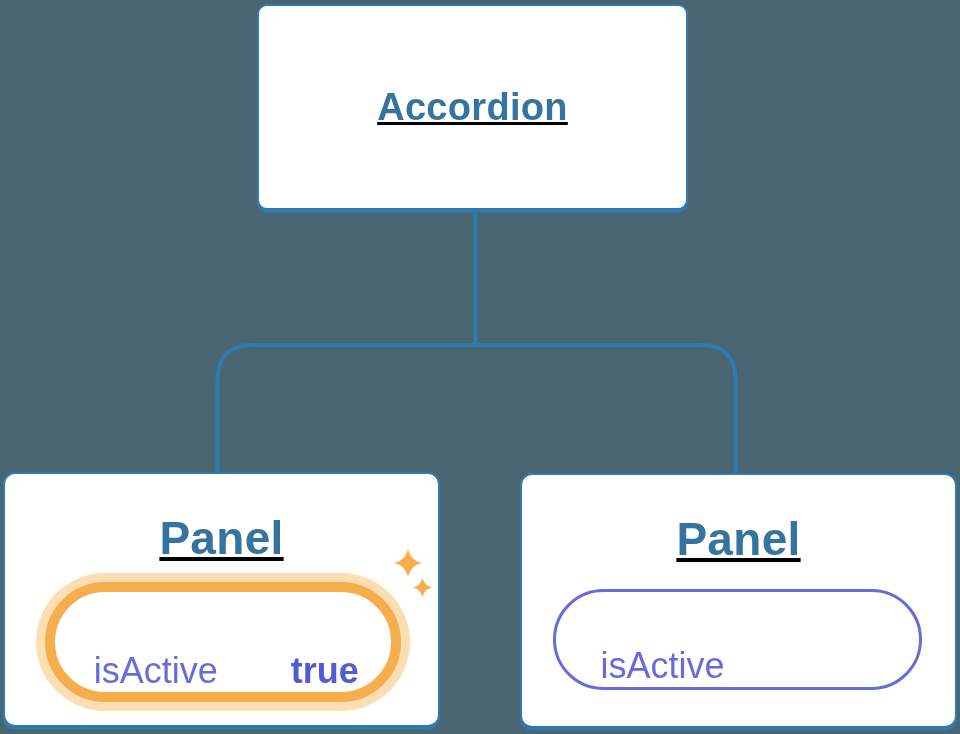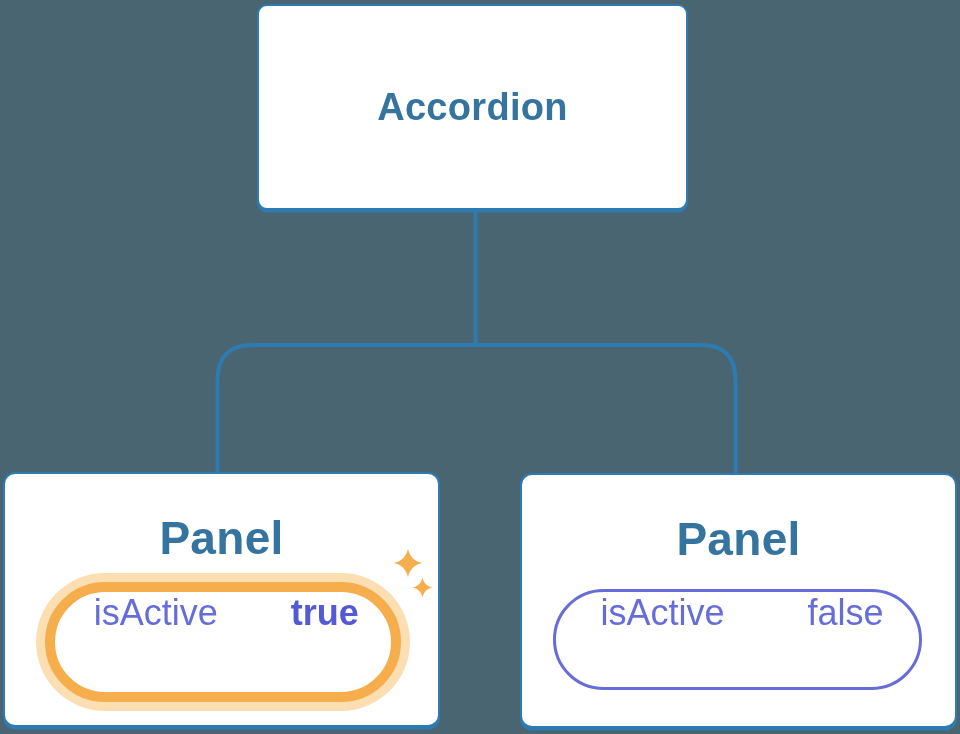--- a/index.html
+++ b/index.html
@@ -20,6 +20,7 @@
     border: 2.5px solid #2D7BB1;
     box-shadow: 0 2.5px 0 #2D7BB1;
     box-sizing: border-box;
+    text-decoration: underline;
   }
   .root-node {
     left: 257px; top: 4px;

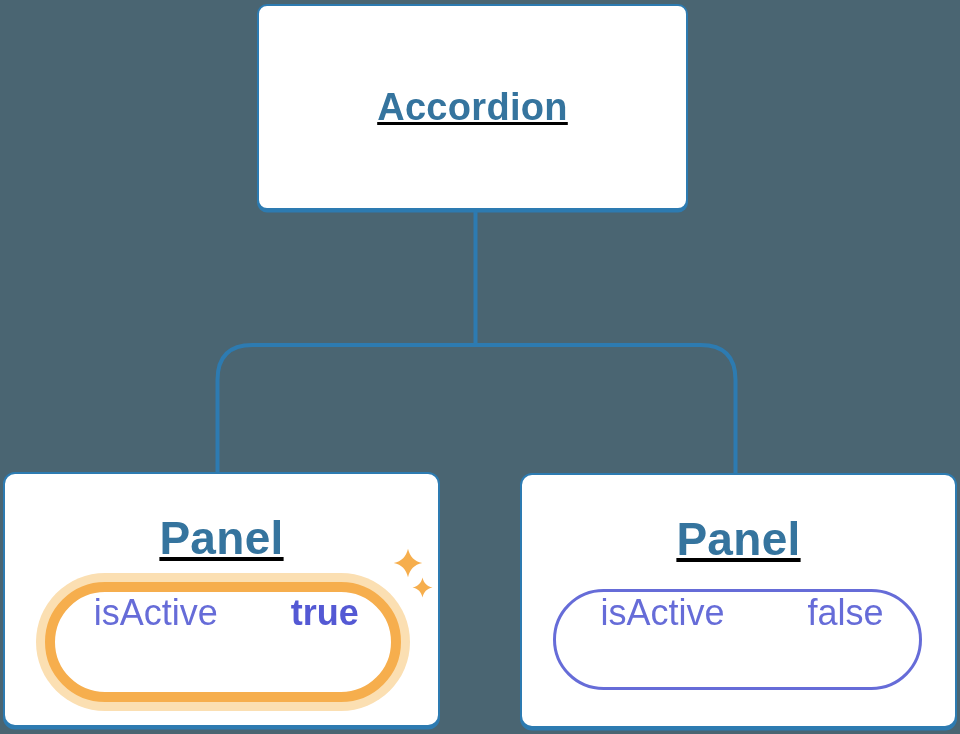--- a/index.html
+++ b/index.html
@@ -53,7 +53,7 @@
     position: absolute;
     background: #ffffff;
     display: flex;
-    align-items: flex-start;
+    align-items: flex-end;
     box-sizing: border-box;
   }
   .active-pill {

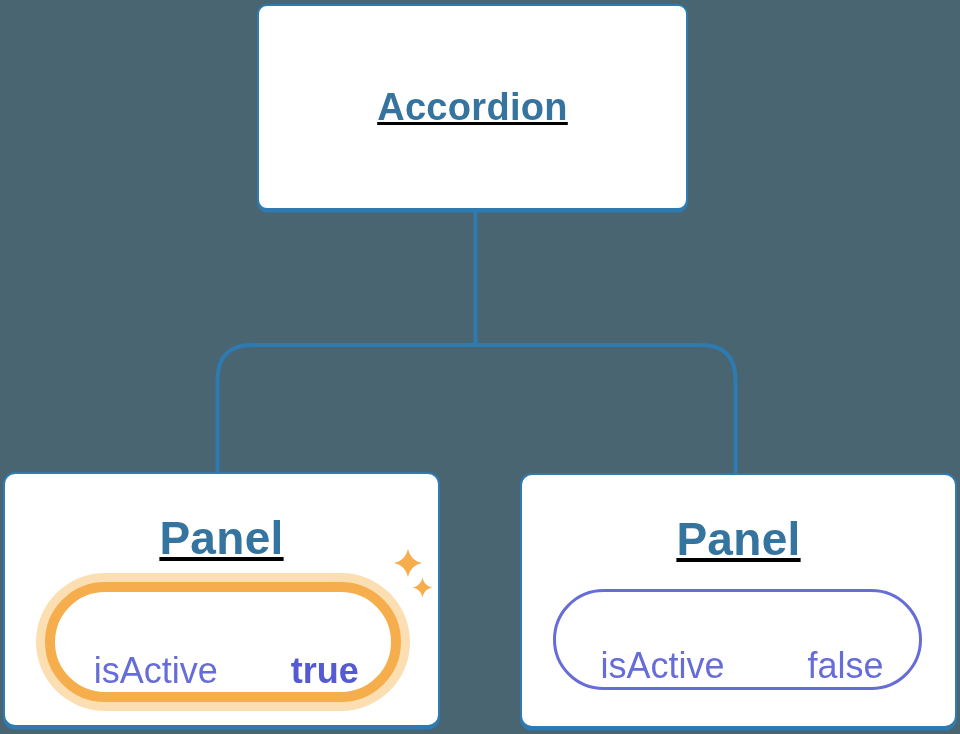--- a/index.html
+++ b/index.html
@@ -122,7 +122,6 @@
     <div class="pill inactive-pill">
       <div class="pill-cell pill-prop">isActive</div>
       <div class="pill-divider"></div>
-      <div class="pill-cell pill-value">false</div>
     </div>
   </div>
 

